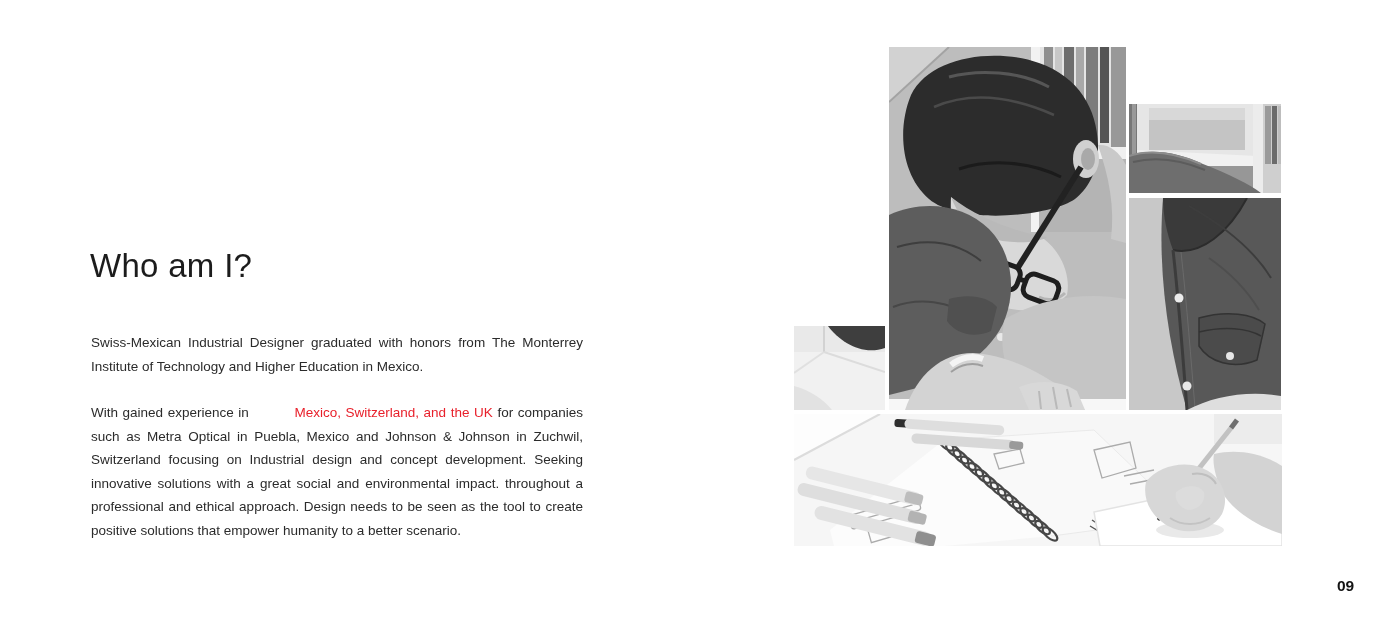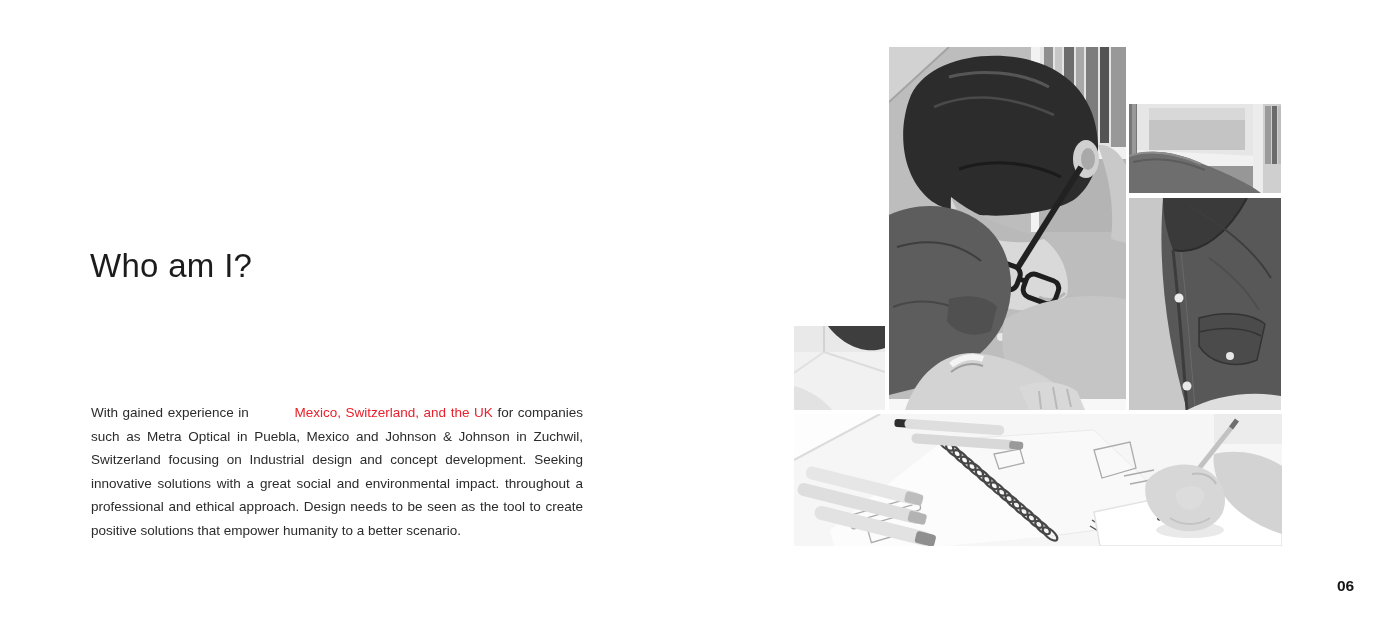--- a/index.html
+++ b/index.html
@@ -31,6 +31,7 @@
 
   <h1 class="title">Who am I?</h1>
 
+  <p class="para para-1">Swiss-Mexican Industrial Designer graduated with honors from The Monterrey Institute of Technology and Higher Education in Mexico.</p>
 
   <p class="para para-2"><span>With gained experience in </span><span class="hl" style="color: rgb(232, 32, 43);">Mexico, Switzerland, and the UK</span><span> for companies such as Metra Optical in Puebla, Mexico and Johnson &amp; Johnson in Zuchwil, Switzerland focusing on Industrial design and concept development. Seeking innovative solutions with a great social and environmental impact. throughout a professional and ethical approach. Design needs to be seen as the tool to create positive solutions that empower humanity to a better scenario.</span></p>
 

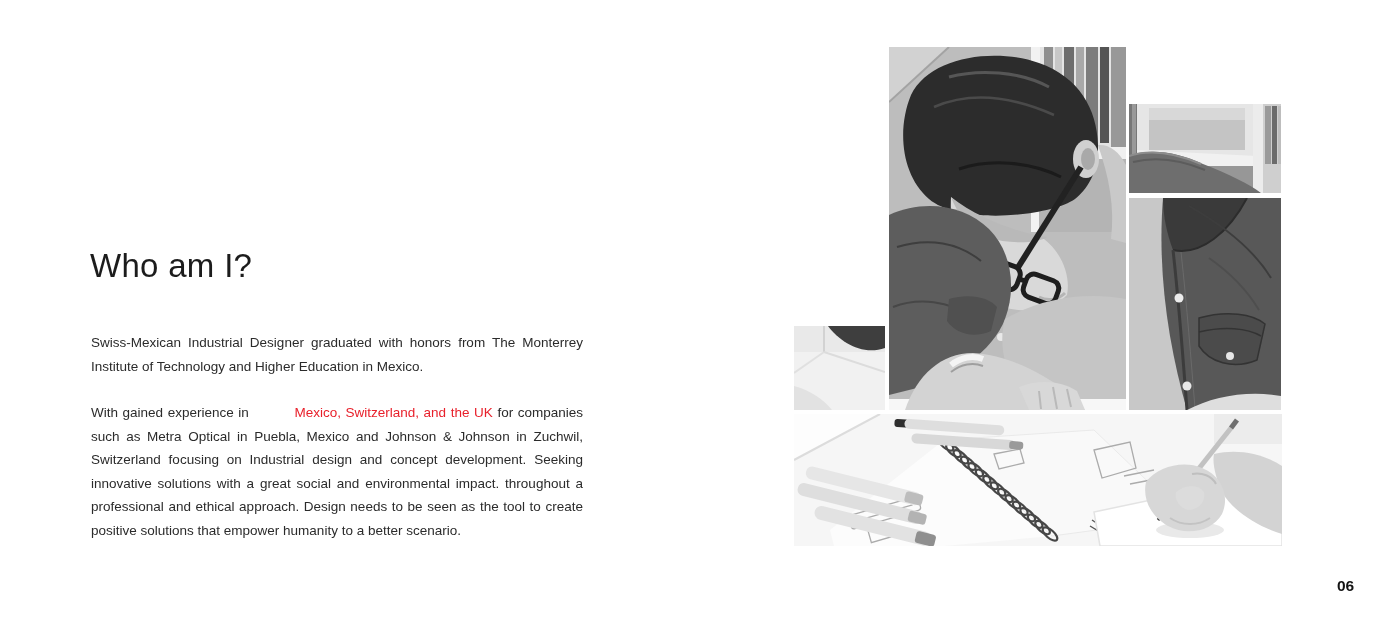--- a/index.html
+++ b/index.html
@@ -215,7 +215,7 @@
     </svg>
   </div>
 
-  <div class="page-number">06</div>
+  <div class="page-number">09</div>
 </div>
 
 </body></html>

